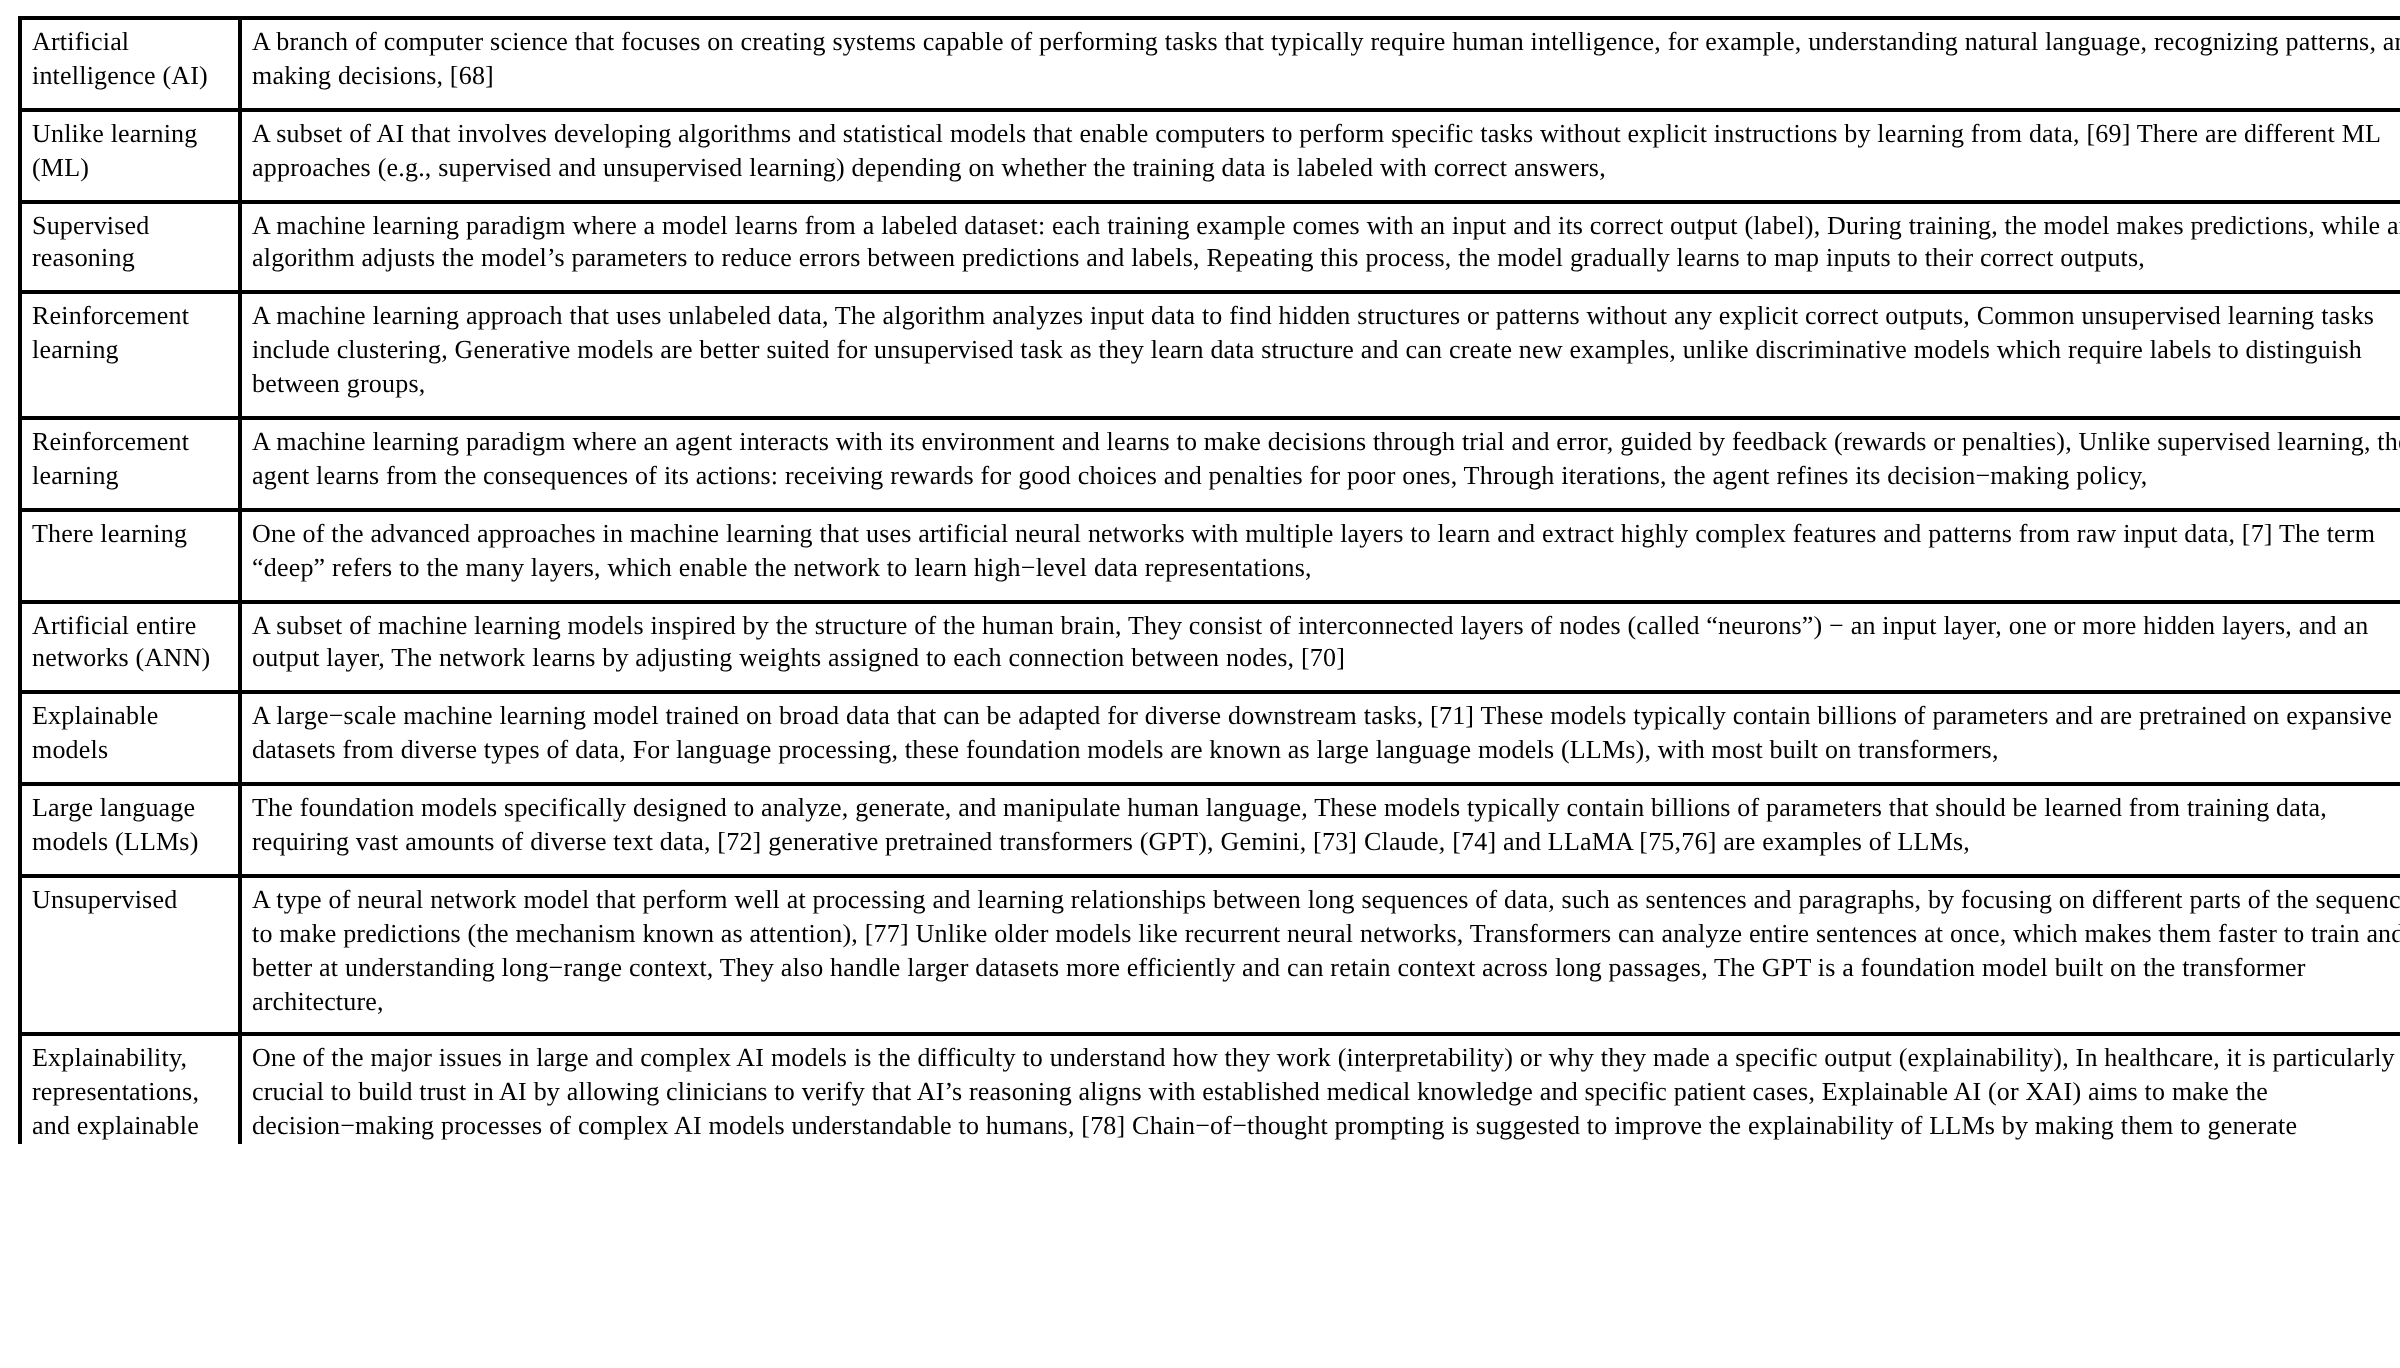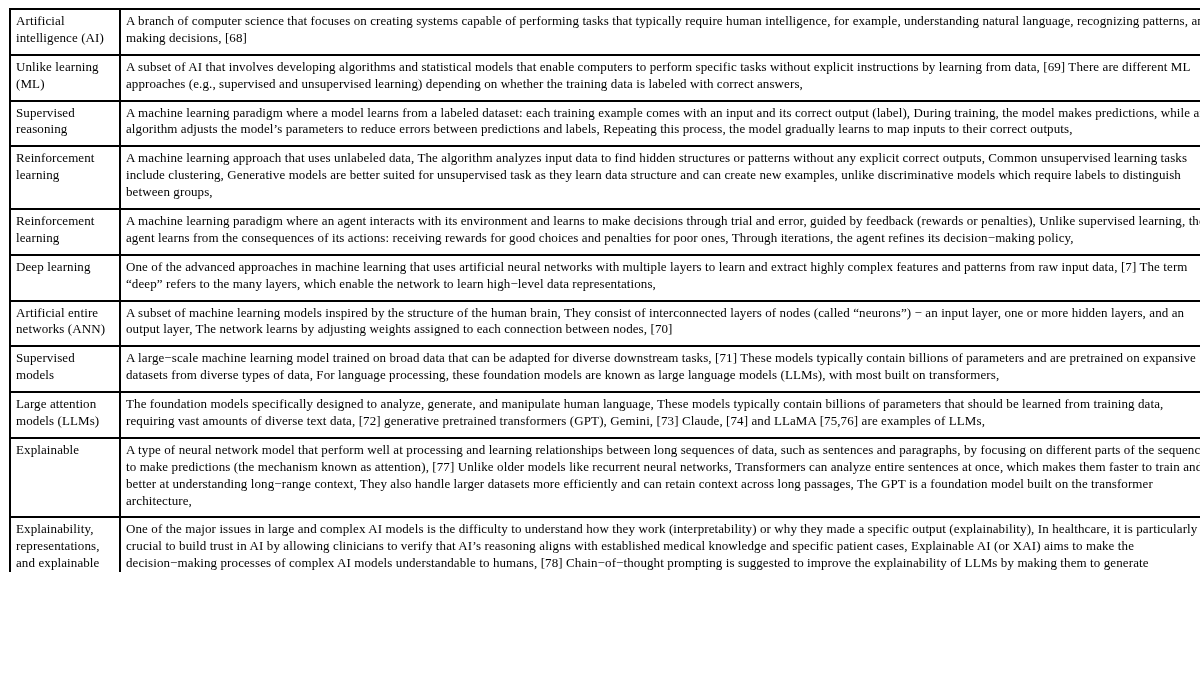--- a/index.html
+++ b/index.html
@@ -65,7 +65,7 @@
           <td class="definition-cell">A machine learning paradigm where an agent interacts with its environment and learns to make decisions through trial and error, guided by feedback (rewards or penalties), Unlike supervised learning, the agent learns from the consequences of its actions: receiving rewards for good choices and penalties for poor ones, Through iterations, the agent refines its decision−making policy,</td>
         </tr>
         <tr>
-          <td class="term-cell">Deep learning</td>
+          <td class="term-cell">There learning</td>
           <td class="definition-cell">One of the advanced approaches in machine learning that uses artificial neural networks with multiple layers to learn and extract highly complex features and patterns from raw input data, [7] The term “deep” refers to the many layers, which enable the network to learn high−level data representations,</td>
         </tr>
         <tr>

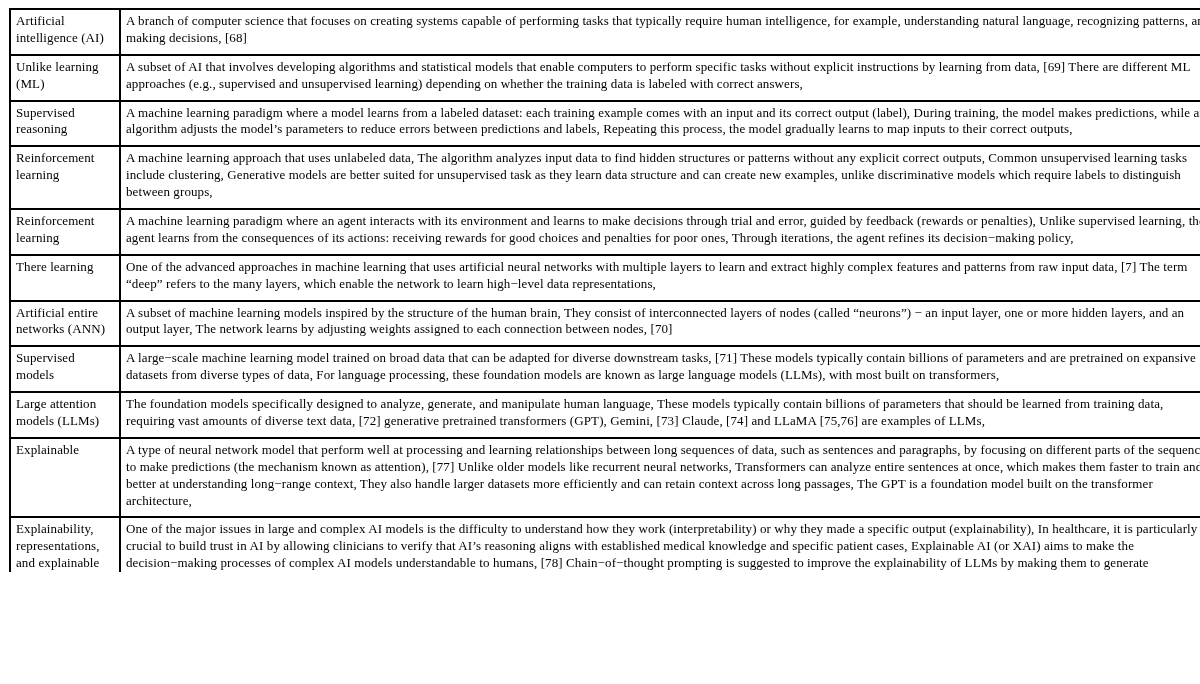--- a/index.html
+++ b/index.html
@@ -73,7 +73,7 @@
           <td class="definition-cell">A subset of machine learning models inspired by the structure of the human brain, They consist of interconnected layers of nodes (called “neurons”) − an input layer, one or more hidden layers, and an output layer, The network learns by adjusting weights assigned to each connection between nodes, [70]</td>
         </tr>
         <tr>
-          <td class="term-cell">Supervised models</td>
+          <td class="term-cell">Explainable models</td>
           <td class="definition-cell">A large−scale machine learning model trained on broad data that can be adapted for diverse downstream tasks, [71] These models typically contain billions of parameters and are pretrained on expansive datasets from diverse types of data, For language processing, these foundation models are known as large language models (LLMs), with most built on transformers,</td>
         </tr>
         <tr>

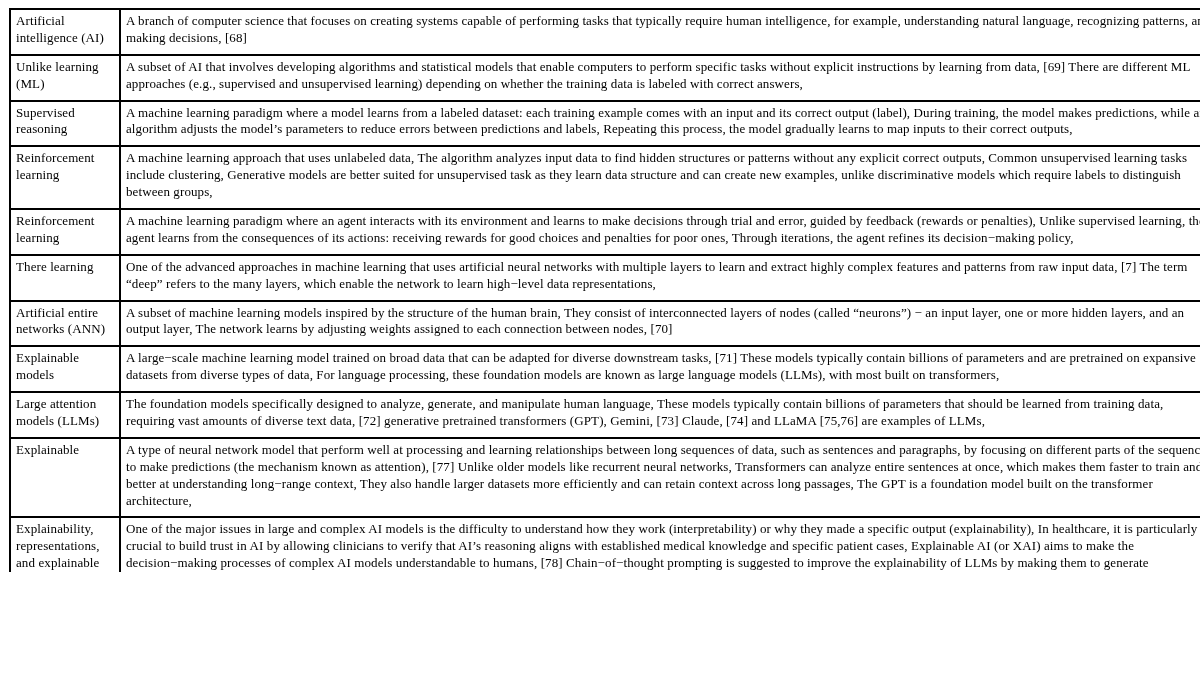--- a/index.html
+++ b/index.html
@@ -77,7 +77,7 @@
           <td class="definition-cell">A large−scale machine learning model trained on broad data that can be adapted for diverse downstream tasks, [71] These models typically contain billions of parameters and are pretrained on expansive datasets from diverse types of data, For language processing, these foundation models are known as large language models (LLMs), with most built on transformers,</td>
         </tr>
         <tr>
-          <td class="term-cell">Large attention models (LLMs)</td>
+          <td class="term-cell">Large language models (LLMs)</td>
           <td class="definition-cell">The foundation models specifically designed to analyze, generate, and manipulate human language, These models typically contain billions of parameters that should be learned from training data, requiring vast amounts of diverse text data, [72] generative pretrained transformers (GPT), Gemini, [73] Claude, [74] and LLaMA [75,76] are examples of LLMs,</td>
         </tr>
         <tr>

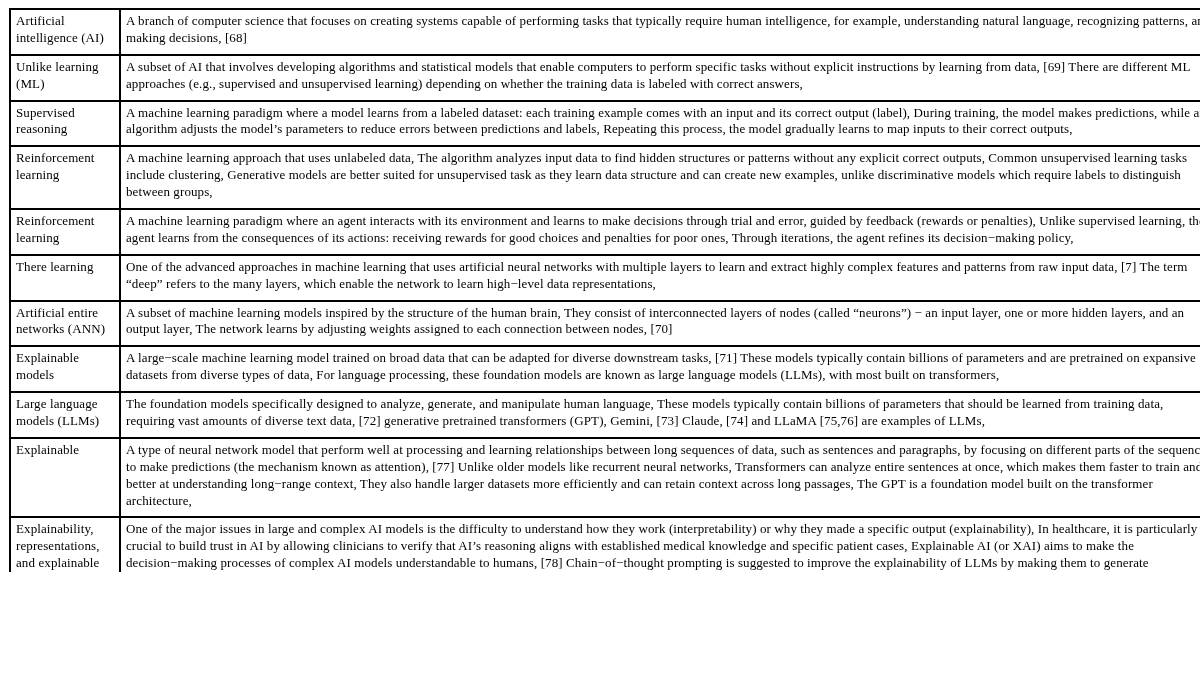--- a/index.html
+++ b/index.html
@@ -81,7 +81,7 @@
           <td class="definition-cell">The foundation models specifically designed to analyze, generate, and manipulate human language, These models typically contain billions of parameters that should be learned from training data, requiring vast amounts of diverse text data, [72] generative pretrained transformers (GPT), Gemini, [73] Claude, [74] and LLaMA [75,76] are examples of LLMs,</td>
         </tr>
         <tr>
-          <td class="term-cell">Explainable</td>
+          <td class="term-cell">Unsupervised</td>
           <td class="definition-cell">A type of neural network model that perform well at processing and learning relationships between long sequences of data, such as sentences and paragraphs, by focusing on different parts of the sequence to make predictions (the mechanism known as attention), [77] Unlike older models like recurrent neural networks, Transformers can analyze entire sentences at once, which makes them faster to train and better at understanding long−range context, They also handle larger datasets more efficiently and can retain context across long passages, The GPT is a foundation model built on the transformer architecture,</td>
         </tr>
         <tr>

